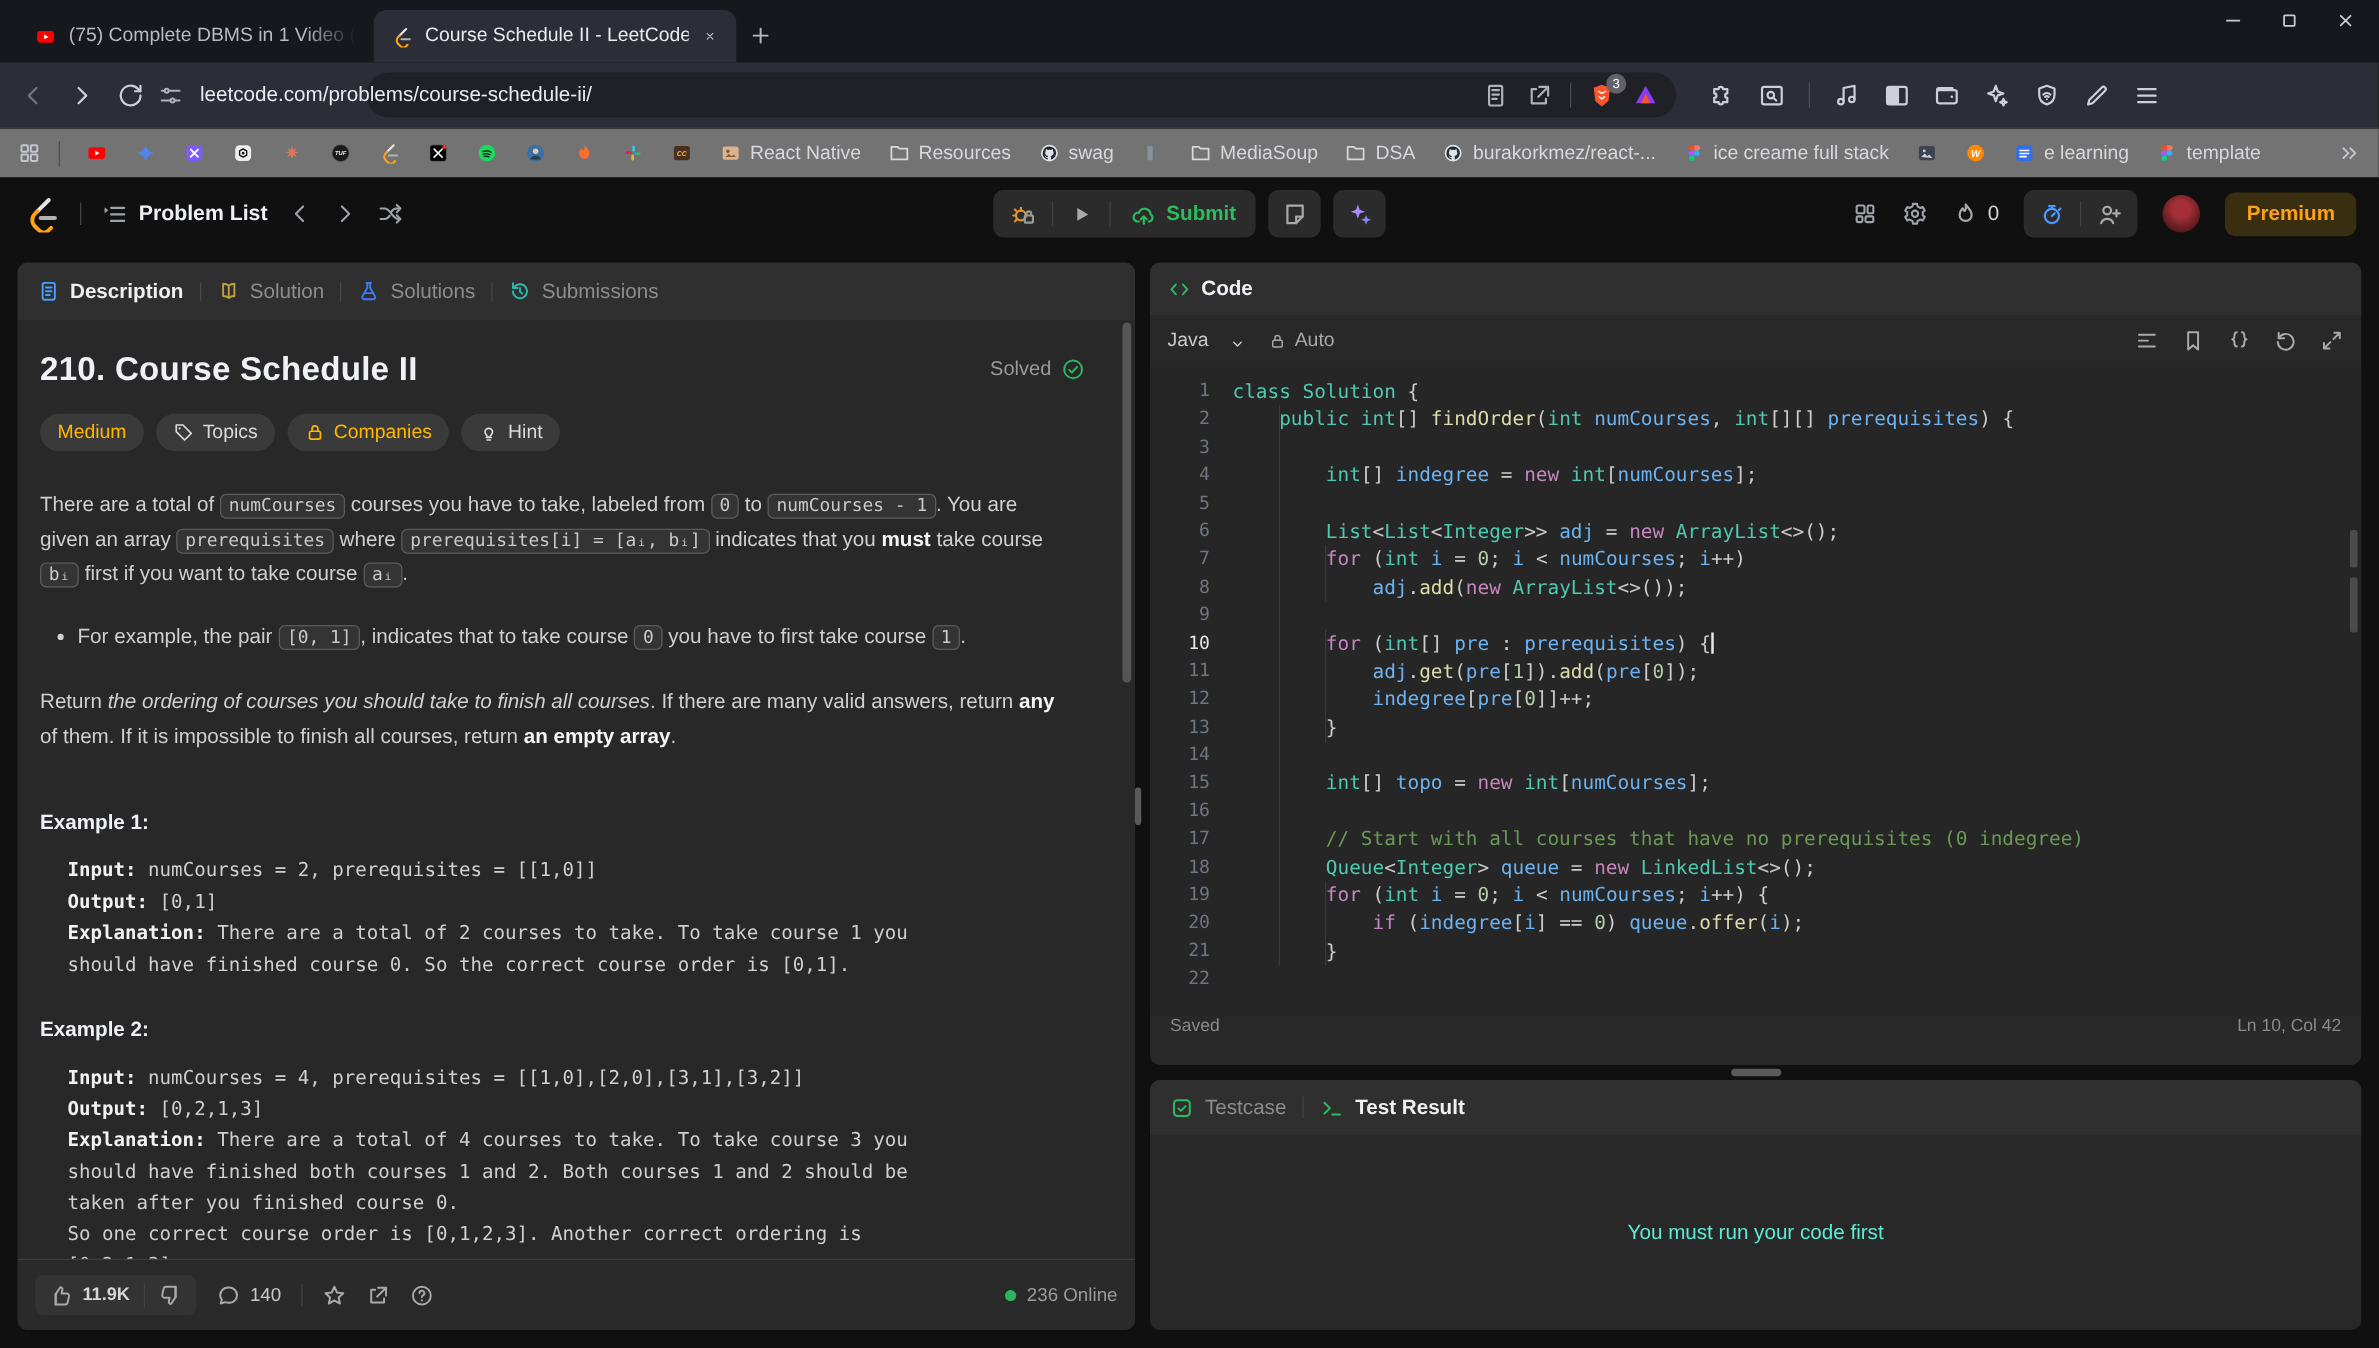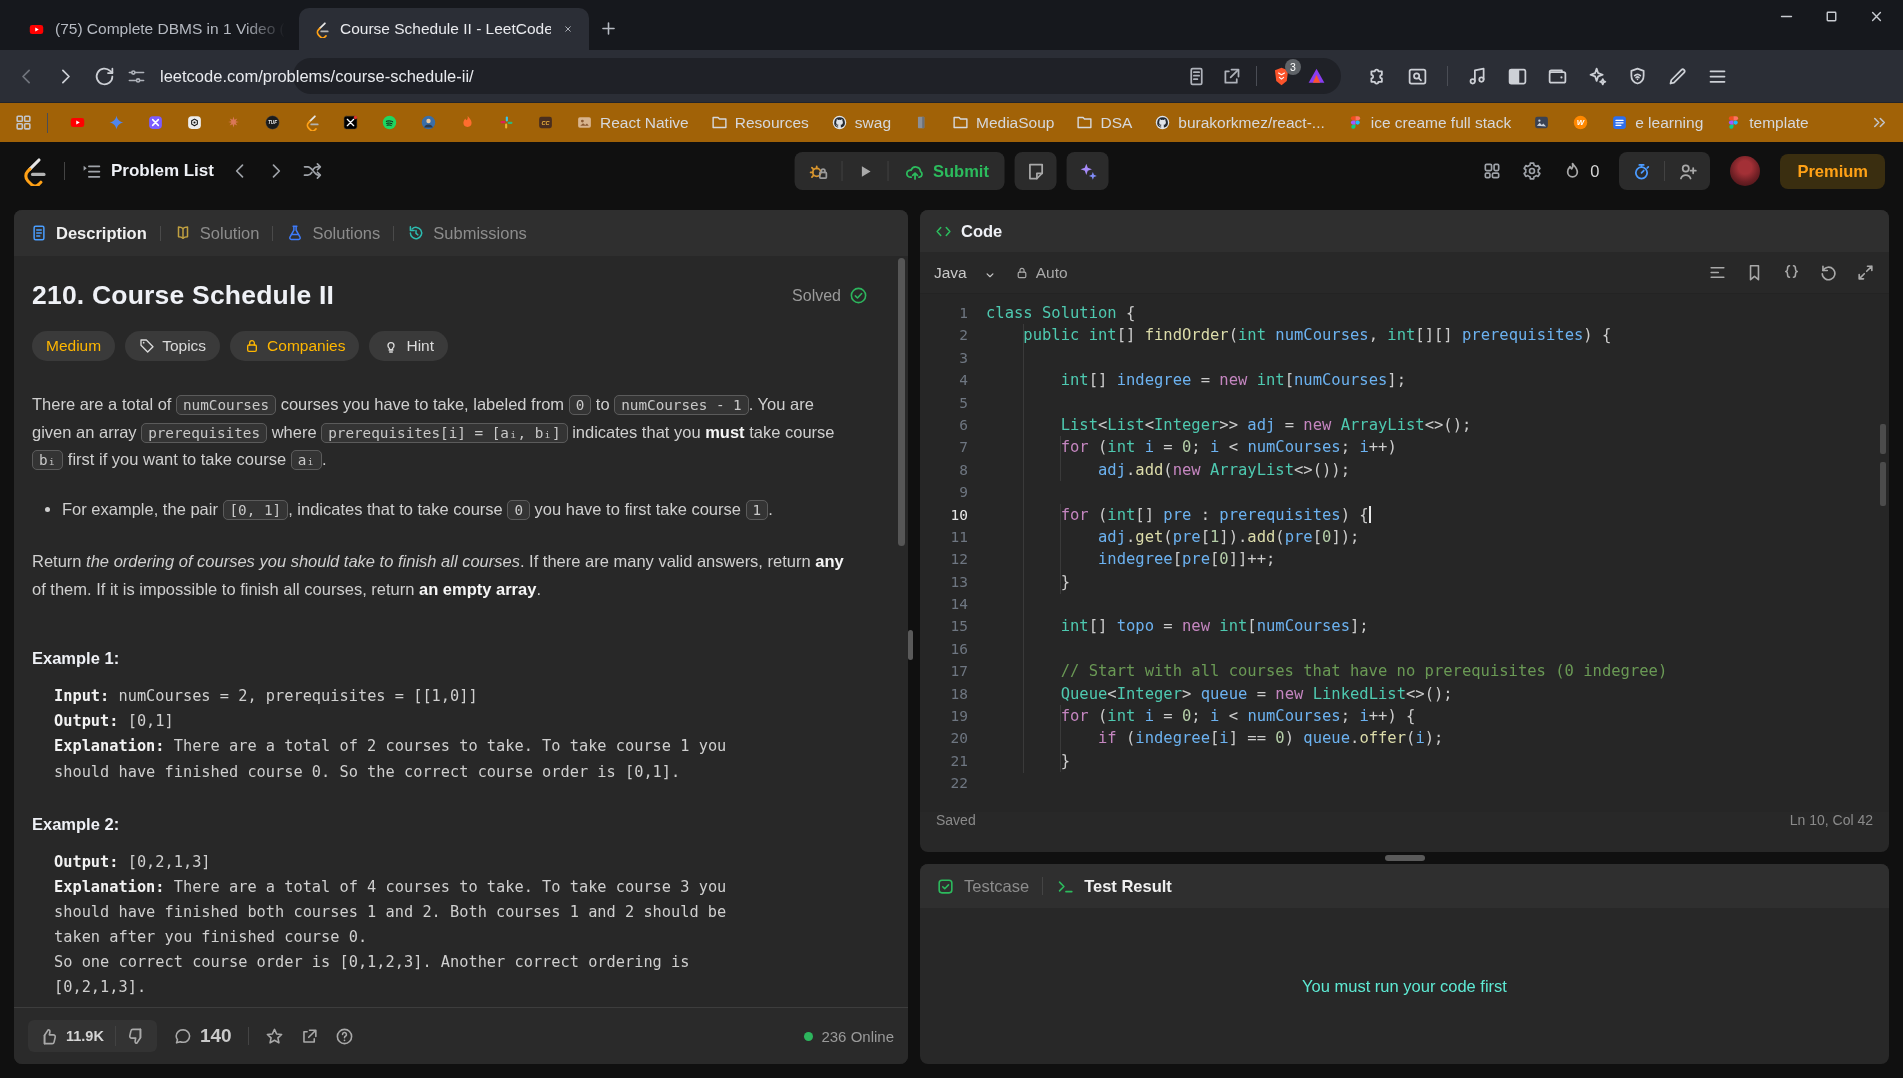--- a/index.html
+++ b/index.html
@@ -41,7 +41,7 @@
   .tool-icons{display:flex;align-items:center;gap:19px;margin-left:8px;color:#cdd0d6}
   .tool-icons i{width:21px;height:21px}
   
-  .bookmarks{position:absolute;top:102px;left:0;width:100%;height:40px;background:#a16207;
+  .bookmarks{position:absolute;top:102px;left:0;width:100%;height:40px;background:#737373;
     border-top:1px solid #22242b;display:flex;align-items:center;gap:14px;padding:0 14px;color:#c2c5cb}
   .bm-items{display:flex;align-items:center;gap:8px;flex:1;overflow:hidden}
   .bm{display:flex;align-items:center;gap:7px;padding:3px 7px;border-radius:6px;cursor:pointer;

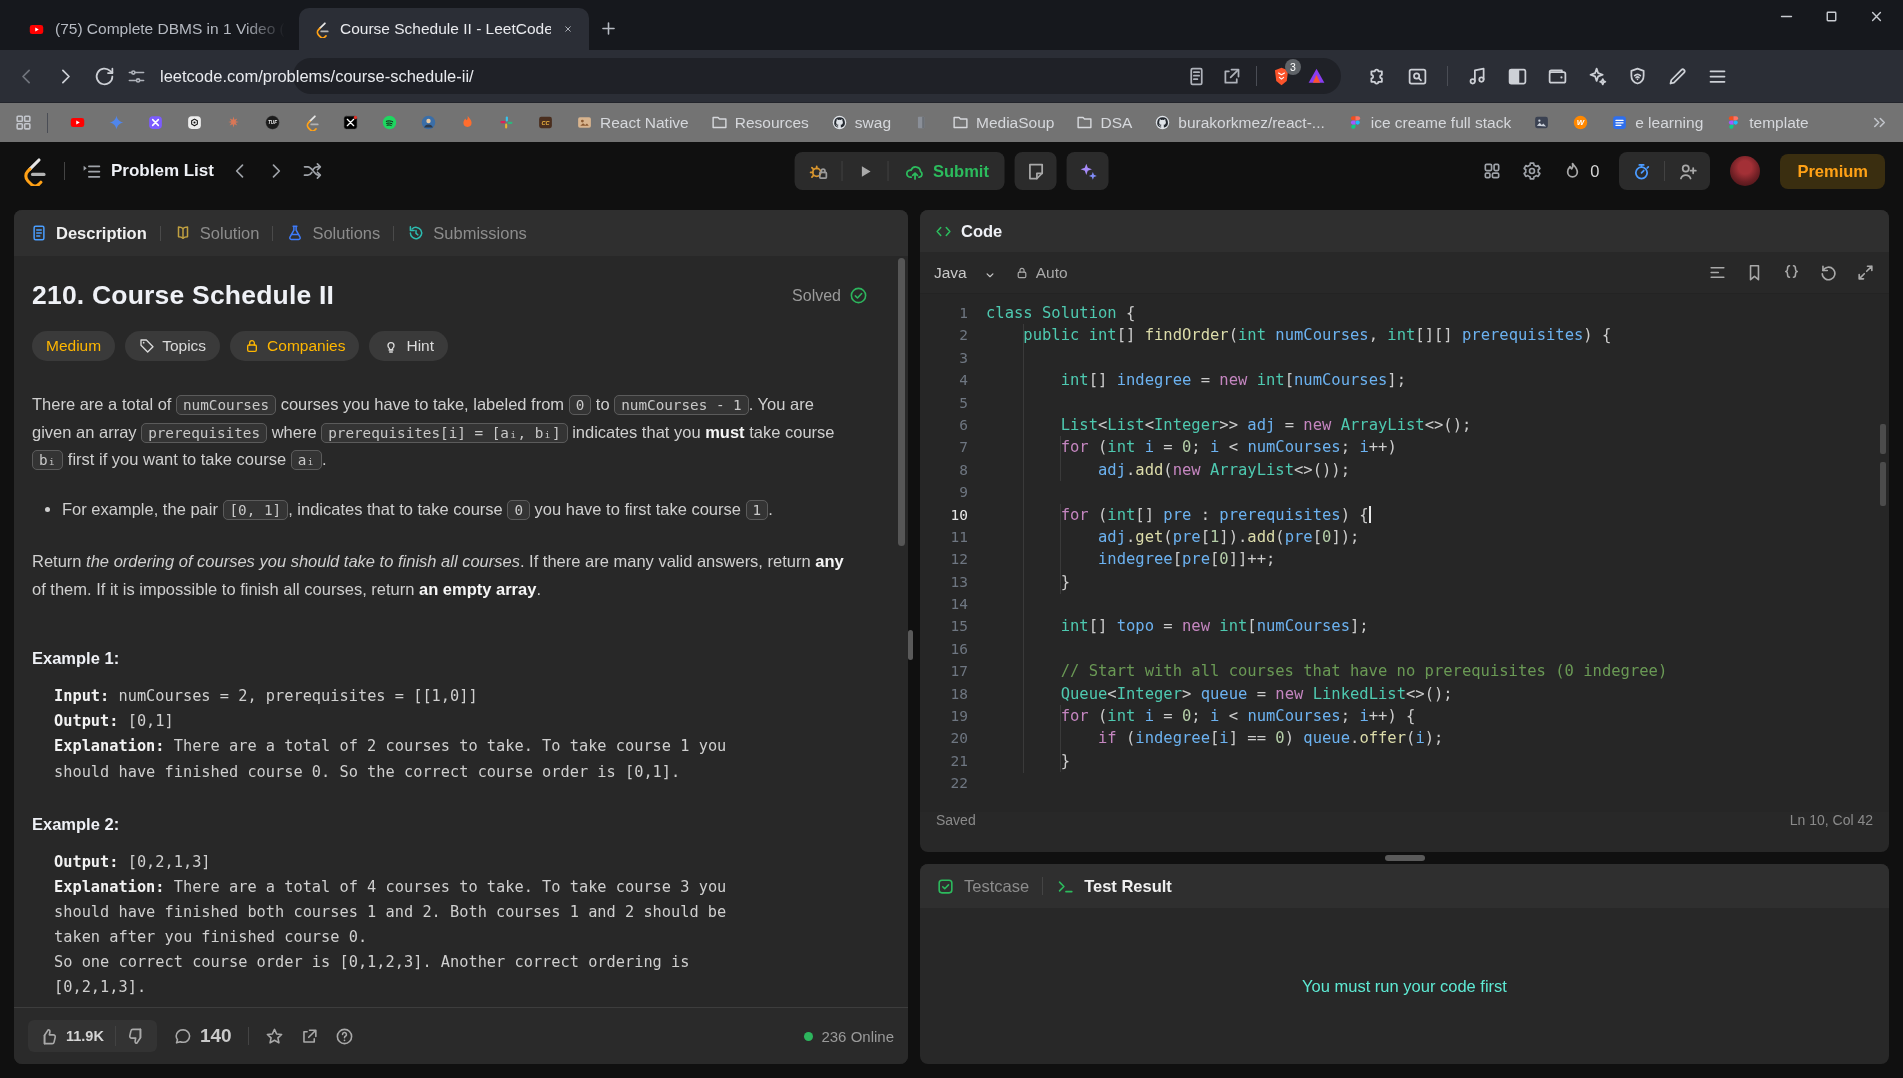--- a/index.html
+++ b/index.html
@@ -818,6 +818,7 @@
           </div>
           <div class="exh">Example 2:</div>
           <div class="expre">
+            <div><b>Input:</b><span> numCourses = 4, prerequisites = [[1,0],[2,0],[3,1],[3,2]]</span></div>
             <div><b>Output:</b><span> [0,2,1,3]</span></div>
             <div><b>Explanation:</b><span> There are a total of 4 courses to take. To take course 3 you</span></div>
             <div><span>should have finished both courses 1 and 2. Both courses 1 and 2 should be</span></div>

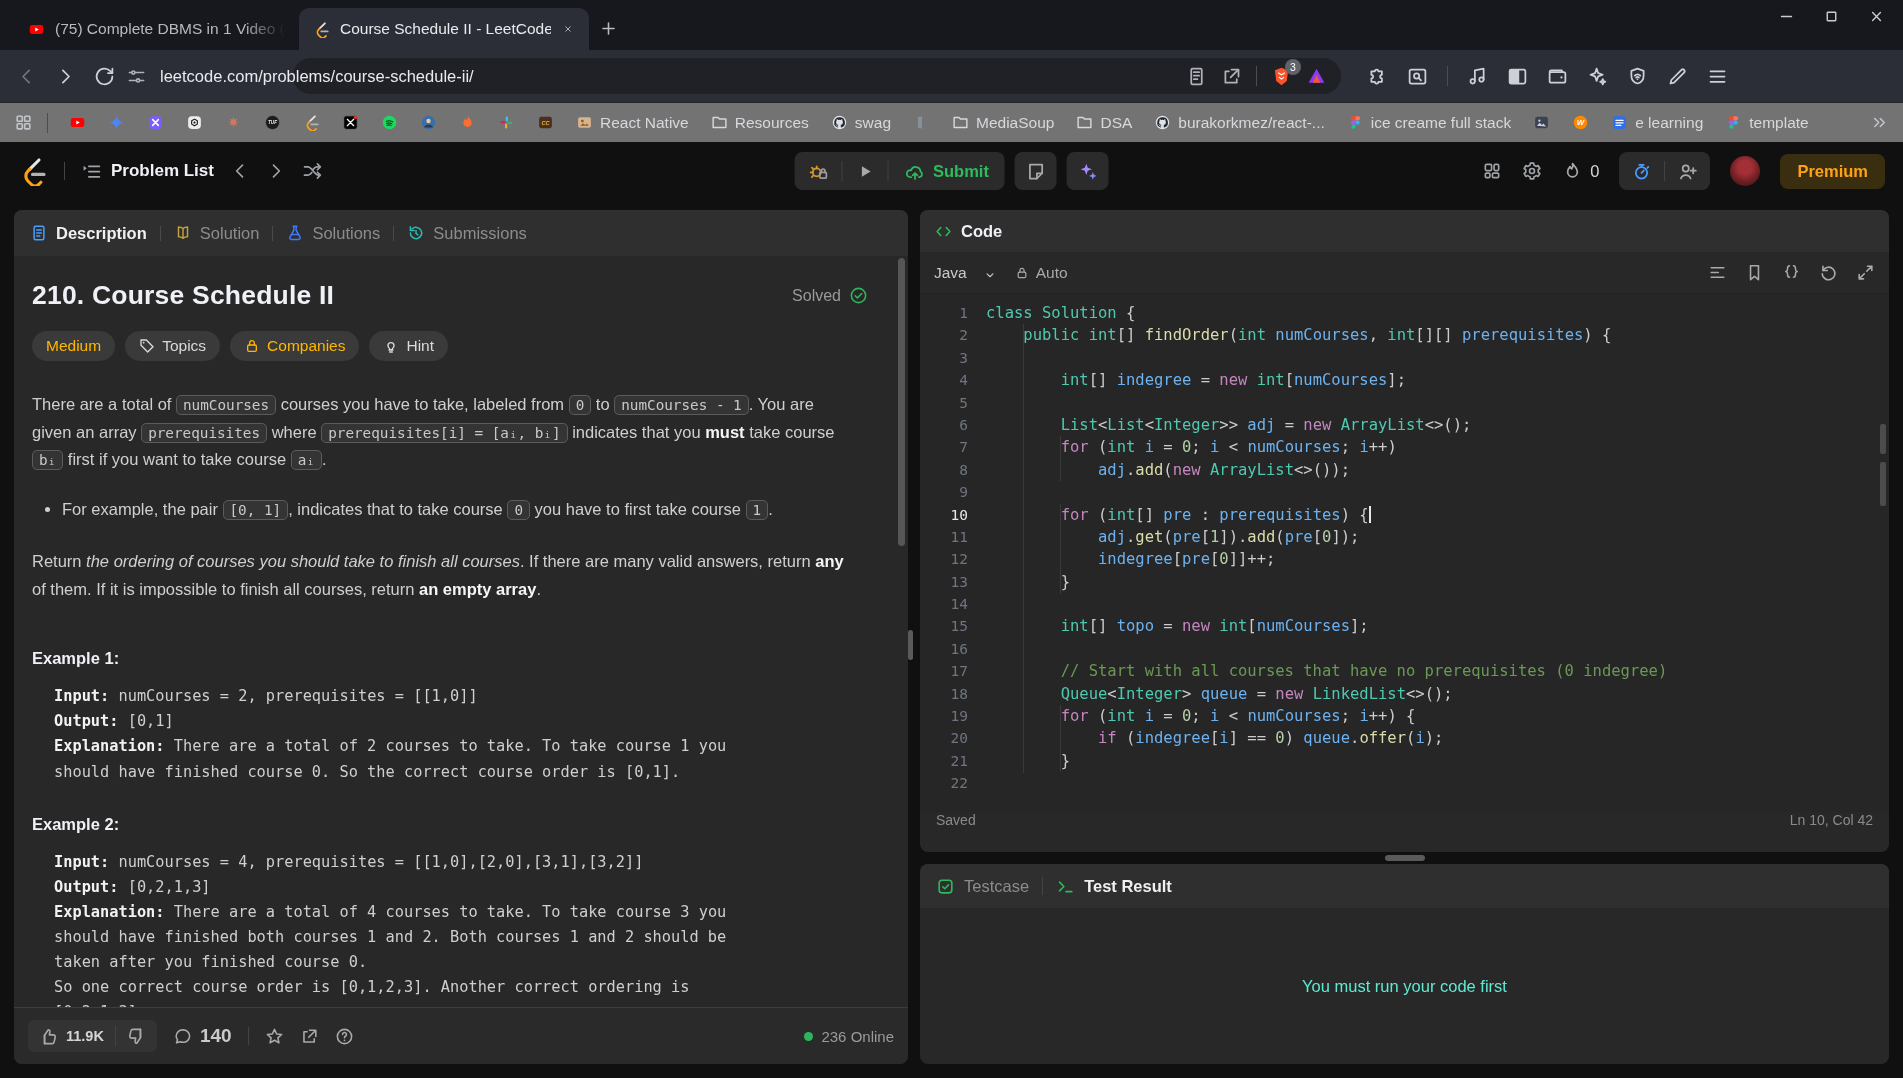--- a/index.html
+++ b/index.html
@@ -119,7 +119,7 @@
   .vbtn{display:flex;align-items:center;gap:8px;padding:0 11px;height:100%;cursor:pointer;font-size:15px}
   .vbtn b{color:#d6d6d6;font-weight:700;font-size:14.5px}
   .fbtn{display:flex;align-items:center;gap:8px;cursor:pointer;font-size:15px}
-  .fbtn b{color:#c9c9c9;font-weight:700;font-size:19px}
+  .fbtn b{color:#c9c9c9;font-weight:400;font-size:15px}
   .fico{width:19px;height:19px;cursor:pointer}
   .online{margin-left:auto;display:flex;align-items:center;gap:8px;color:#9a9a9a;font-size:15px}
   .gdot{width:9px;height:9px;border-radius:50%;background:#2db55d}

